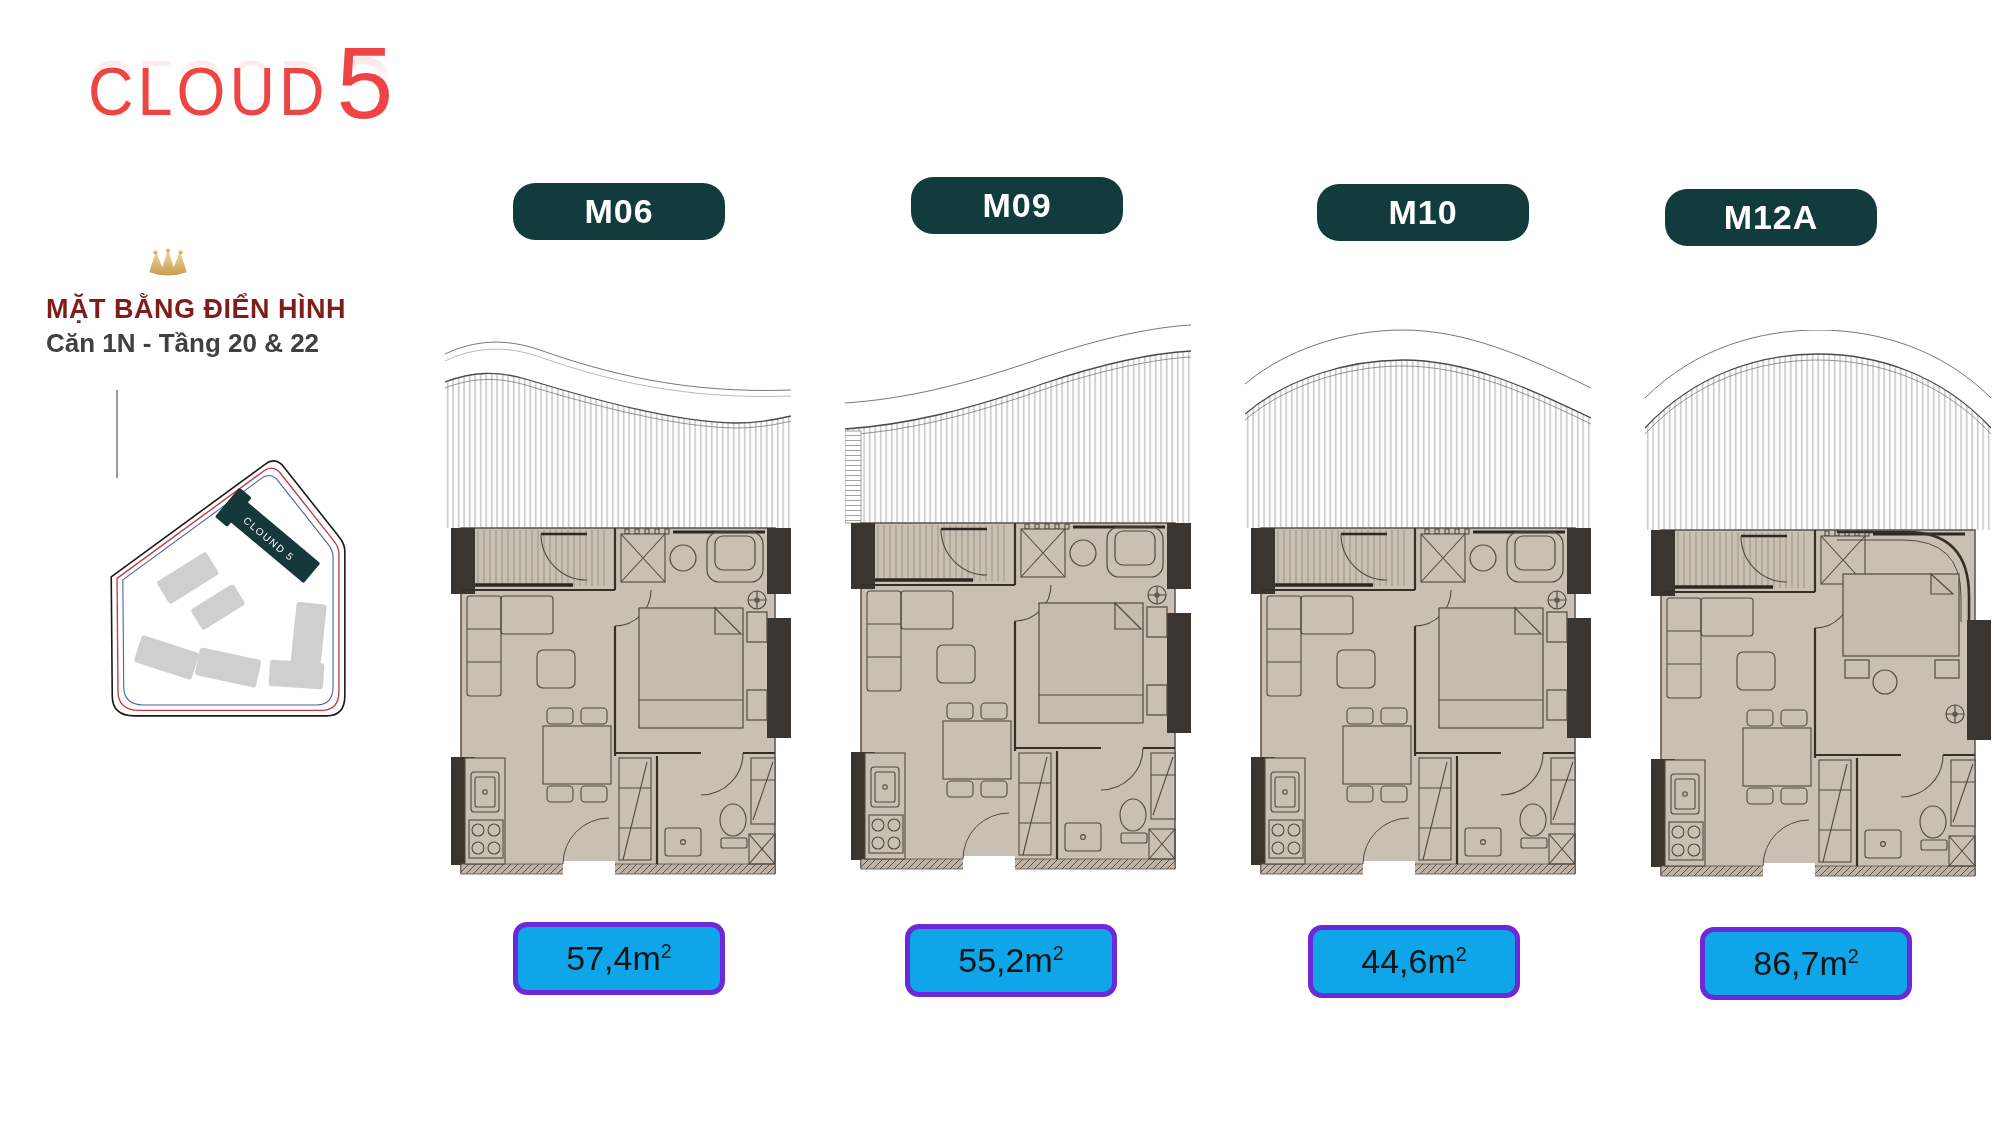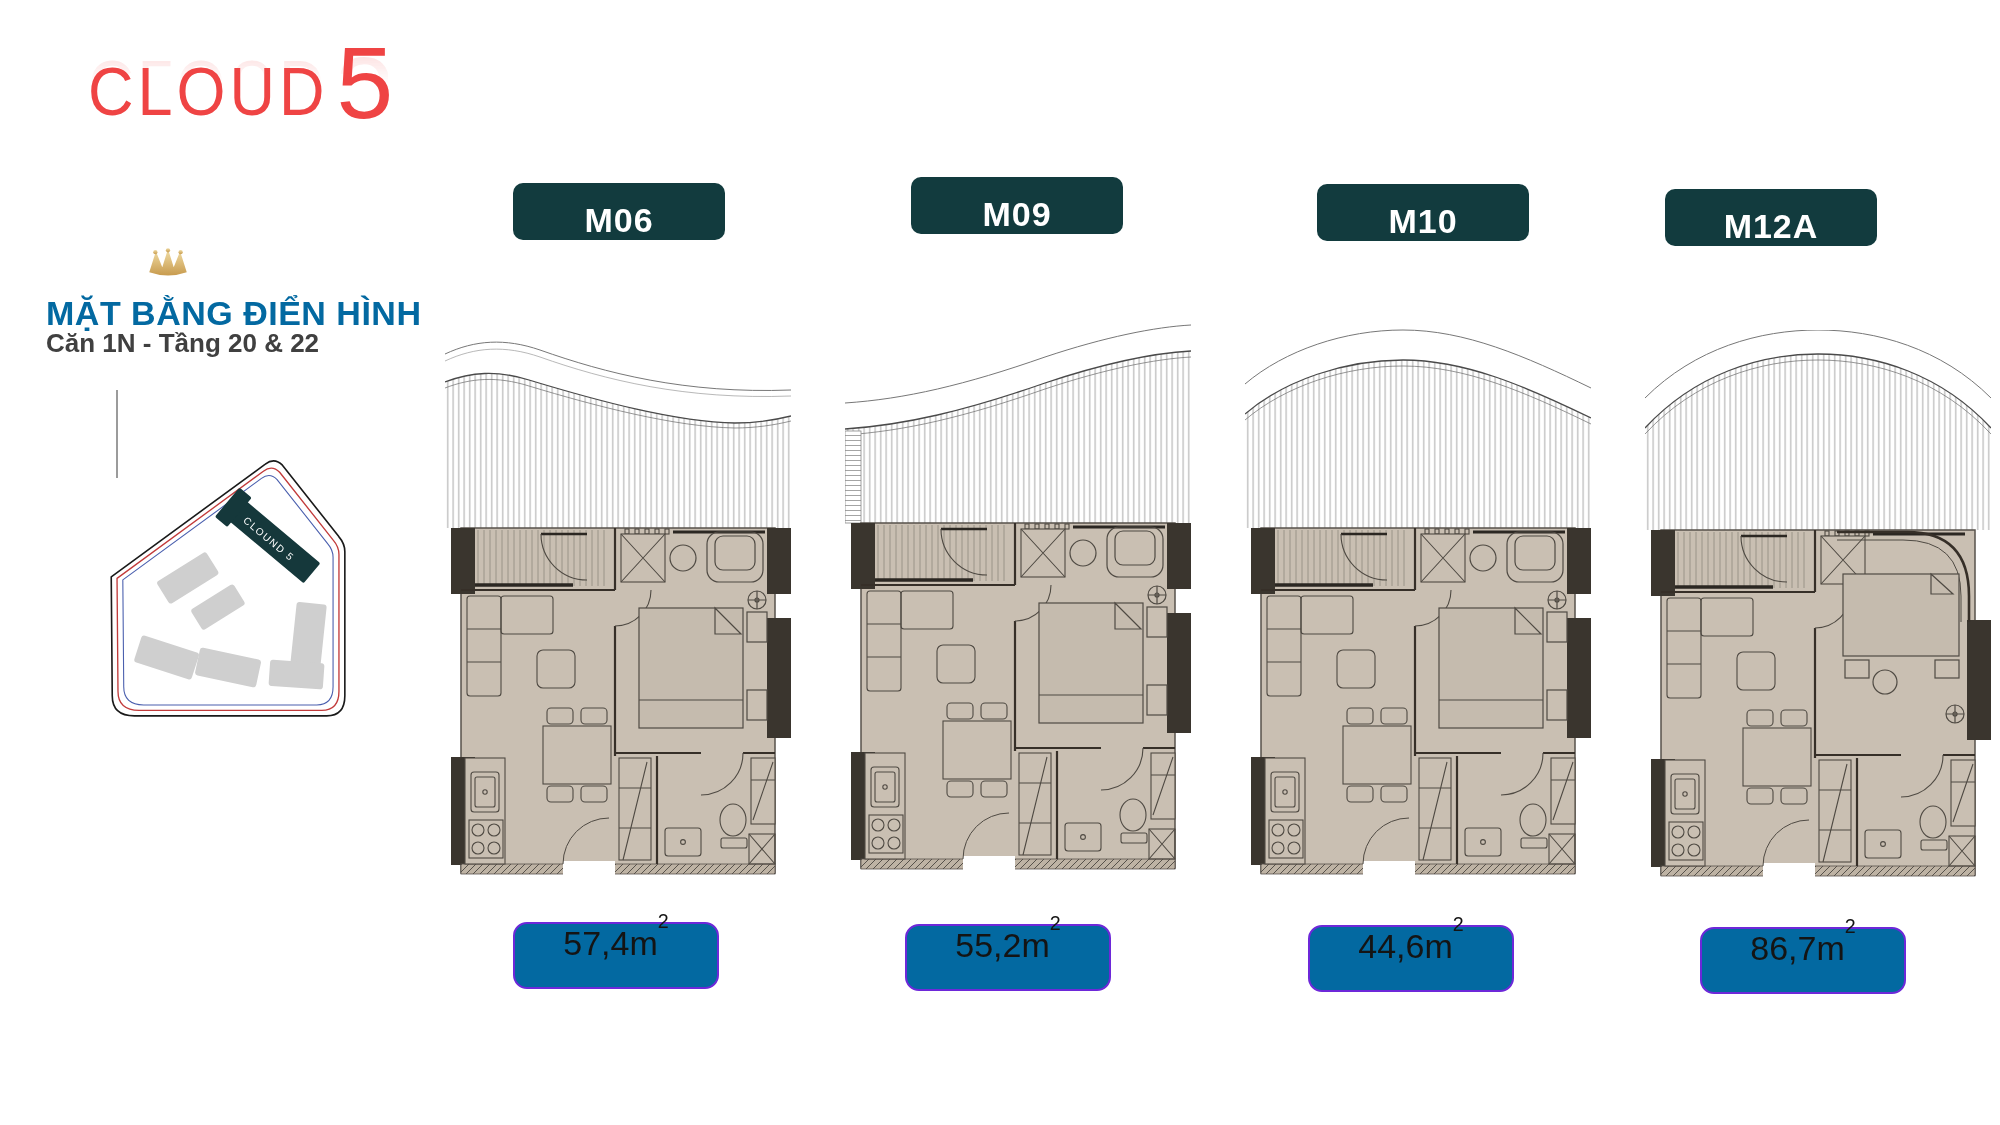--- a/index.html
+++ b/index.html
@@ -26,8 +26,8 @@
 
   
   .badge{
-    position:absolute;width:212px;height:57px;background:#123B3E;border-radius:10px;
-    display:flex;align-items:flex-end;justify-content:center;
+    position:absolute;width:212px;height:57px;background:#123B3E;border-radius:22px;
+    display:flex;align-items:center;justify-content:center;
     color:#ffffff;font-size:34px;font-weight:bold;letter-spacing:1px;
   }
   .plan{position:absolute}

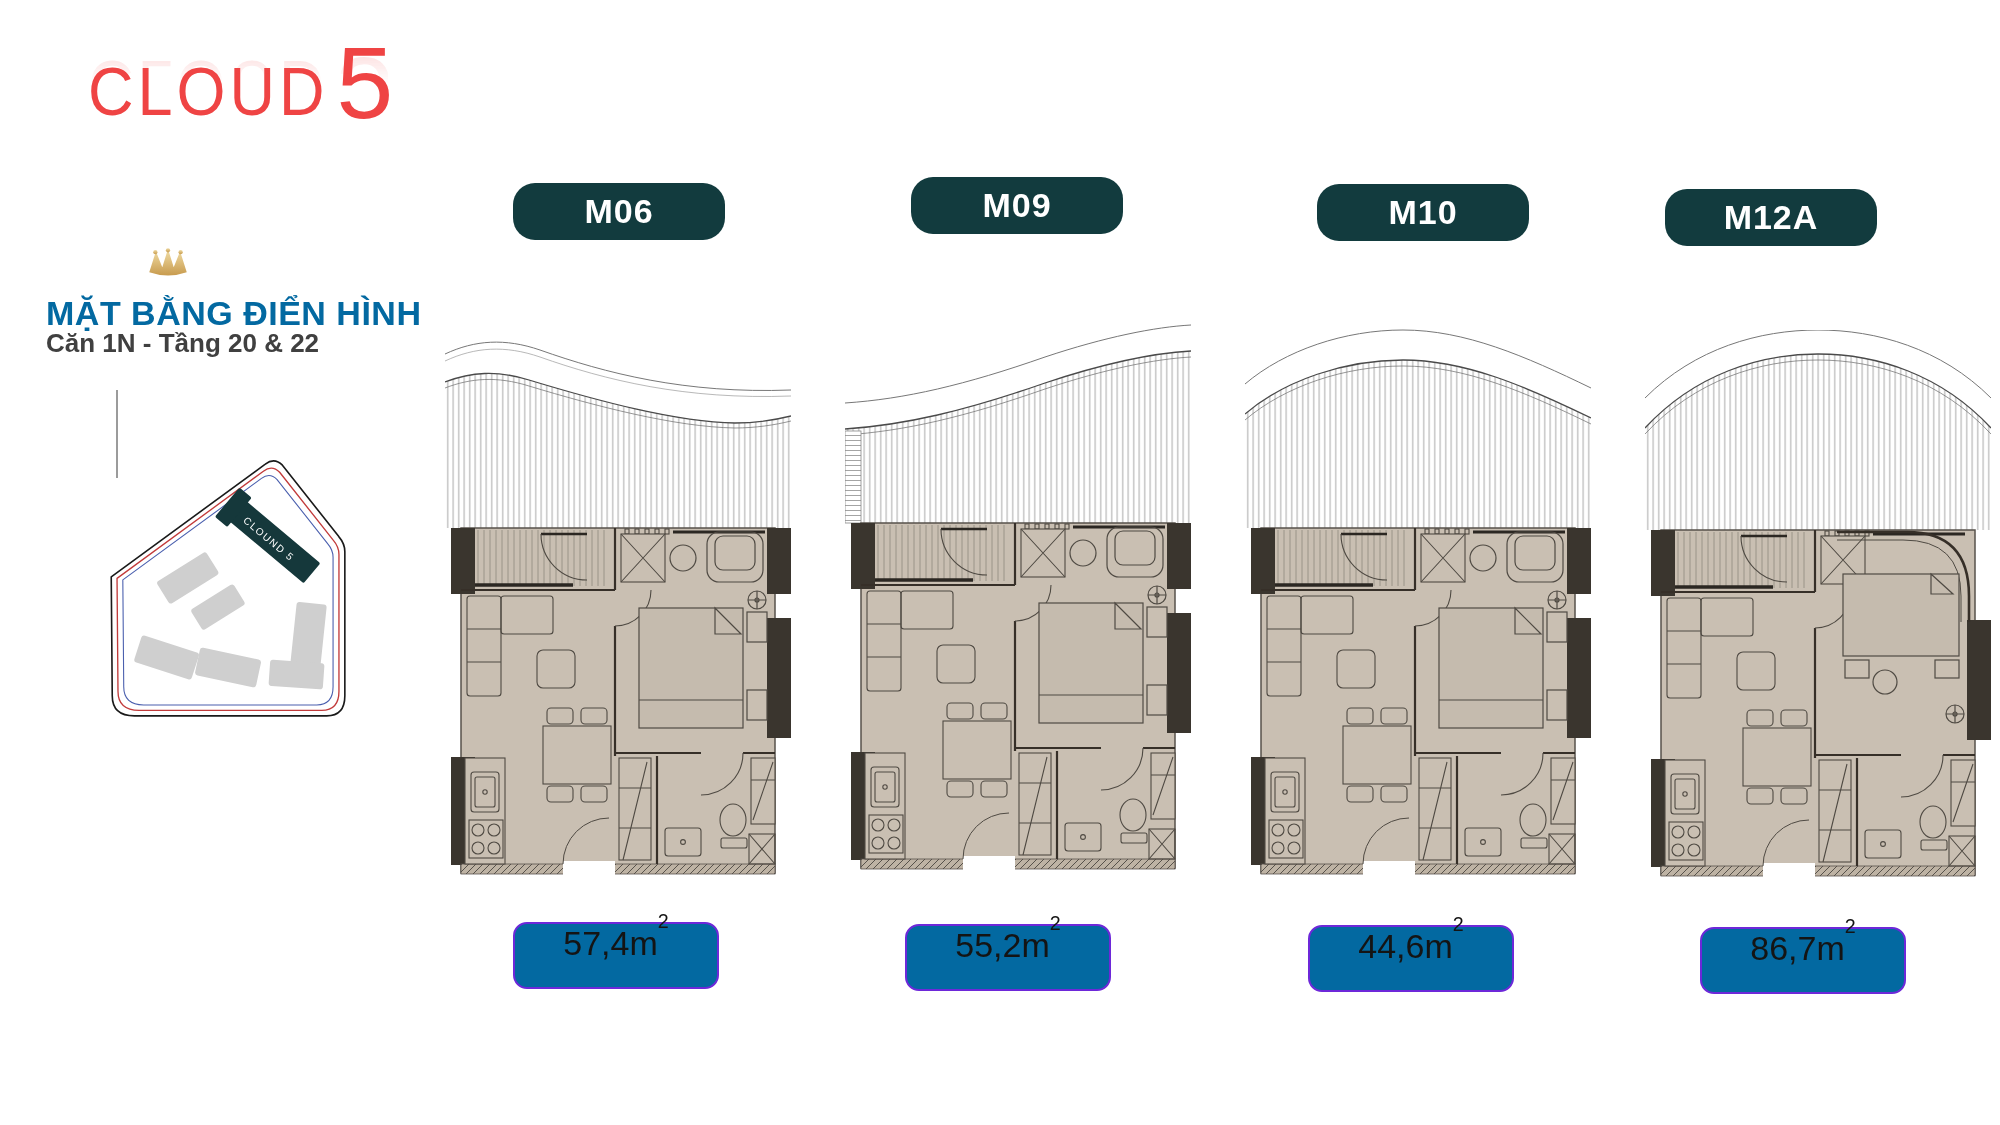--- a/index.html
+++ b/index.html
@@ -20,7 +20,7 @@
 
   
   .crown{position:absolute;left:146px;top:246px}
-  .title1{position:absolute;left:46px;top:294px;font-size:34px;font-weight:bold;color:#0369a1;letter-spacing:.5px;white-space:nowrap}
+  .title1{position:absolute;left:46px;top:294px;font-size:27px;font-weight:bold;color:#7f1d1d;letter-spacing:.5px;white-space:nowrap}
   .title2{position:absolute;left:46px;top:328px;font-size:26px;font-weight:bold;color:#404040;white-space:nowrap}
   .vrule{position:absolute;left:116px;top:390px;width:2px;height:88px;background:#9b9b9b}
 

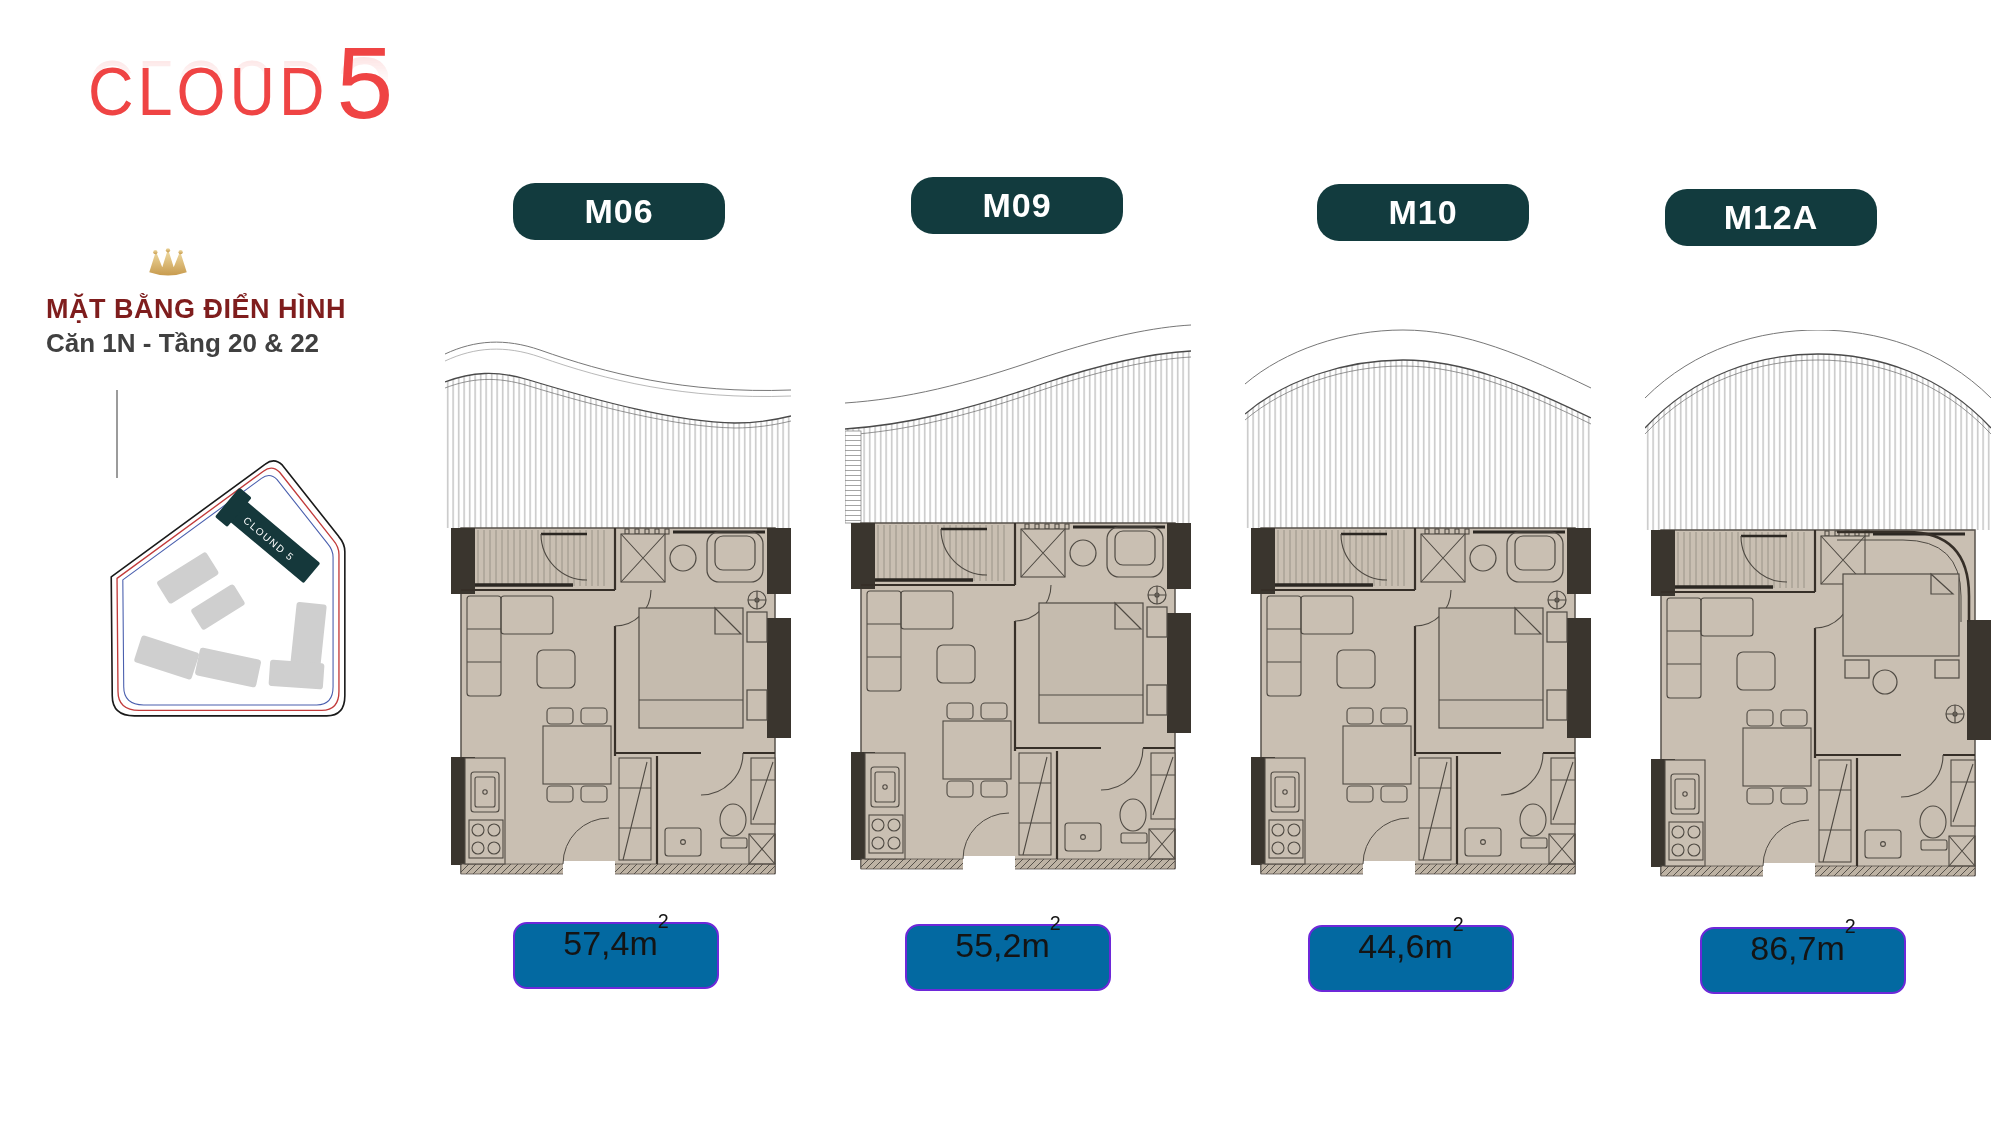--- a/index.html
+++ b/index.html
@@ -32,9 +32,9 @@
   }
   .plan{position:absolute}
   .areabox{
-    position:absolute;width:202px;height:63px;background:#0369a1;
-    border:2px solid #6d28d9;border-radius:14px;
-    display:flex;align-items:flex-start;justify-content:center;
+    position:absolute;width:202px;height:63px;background:#0ea5e9;
+    border:5px solid #6d28d9;border-radius:14px;
+    display:flex;align-items:center;justify-content:center;
     color:#141414;font-size:34px;
   }
   .areabox sup{font-size:.58em;margin-top:-14px}

